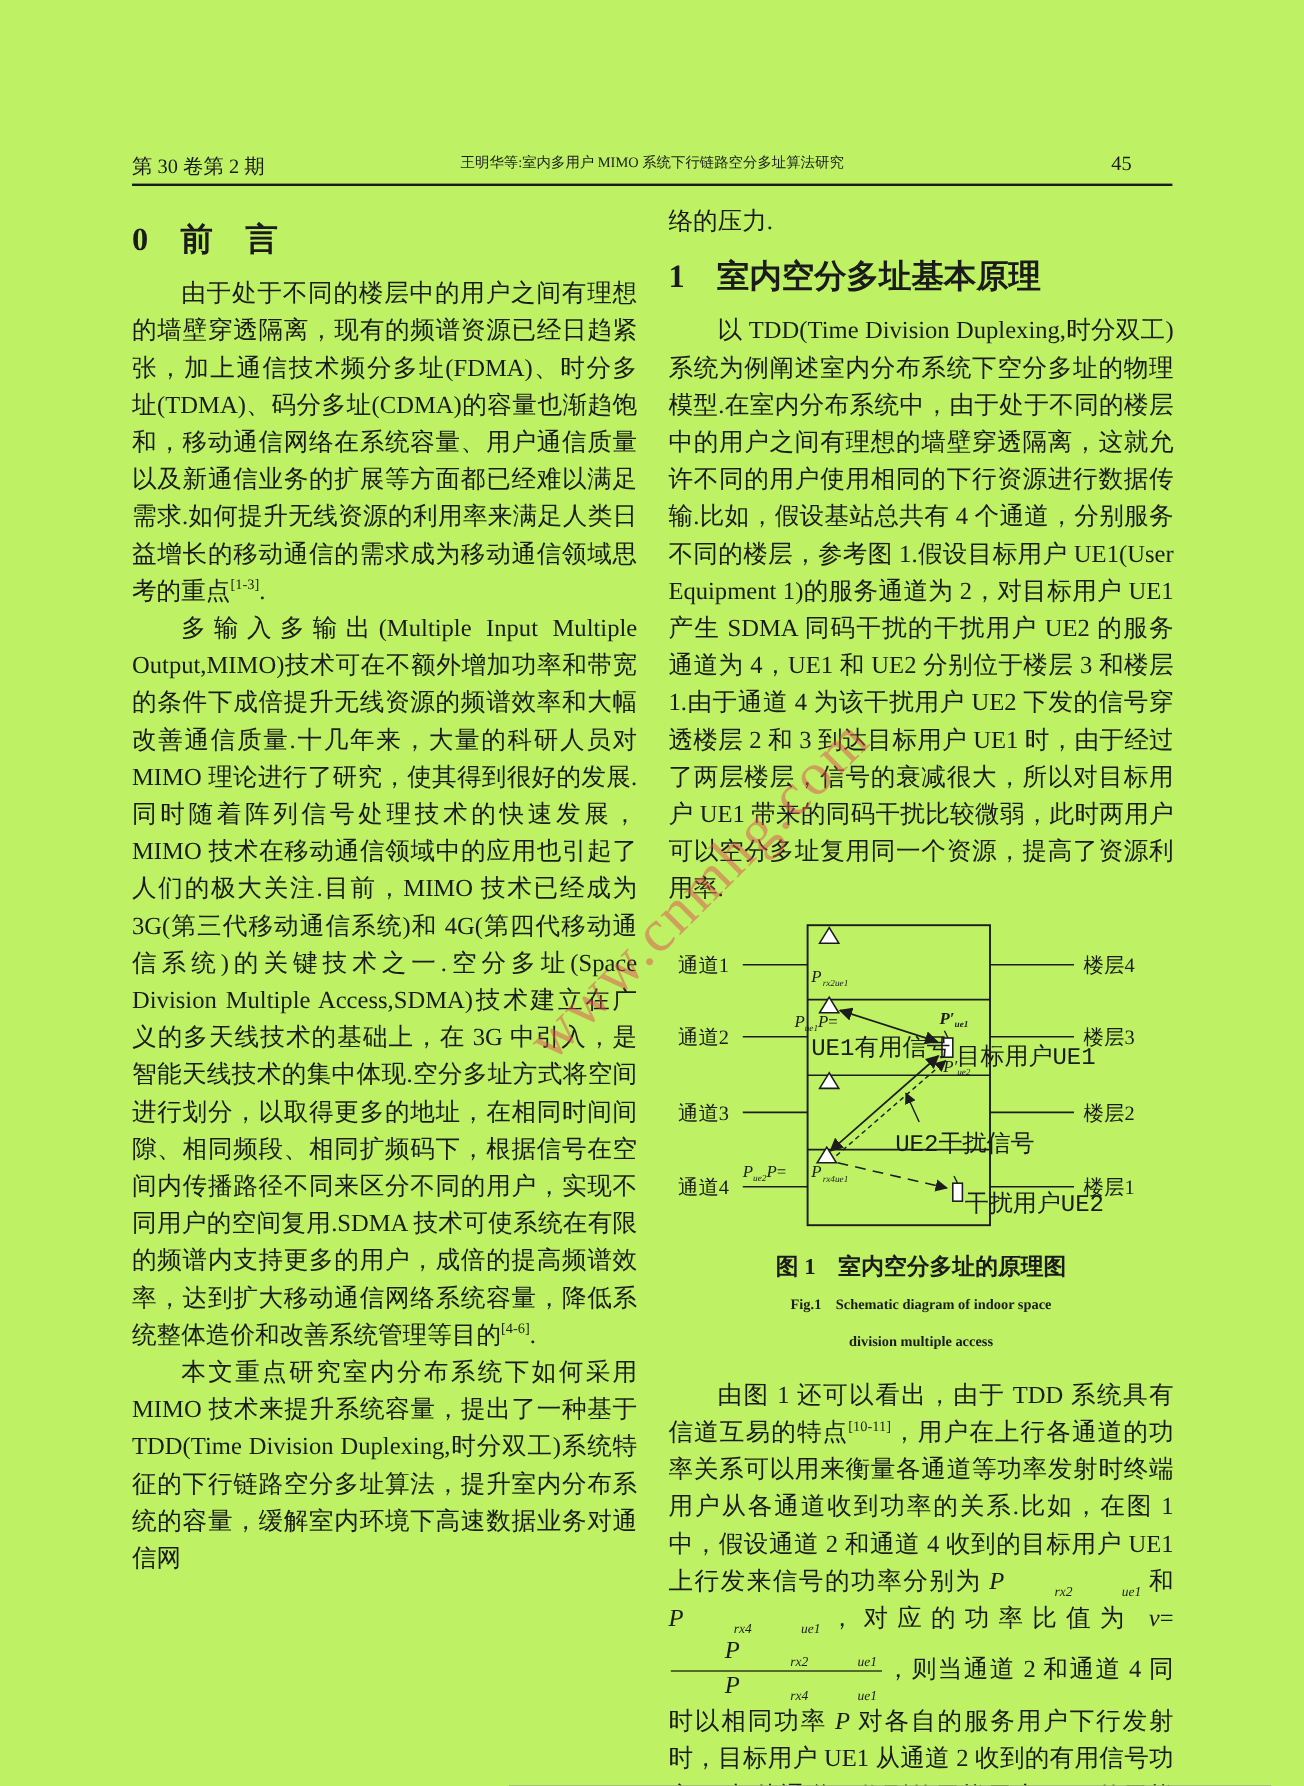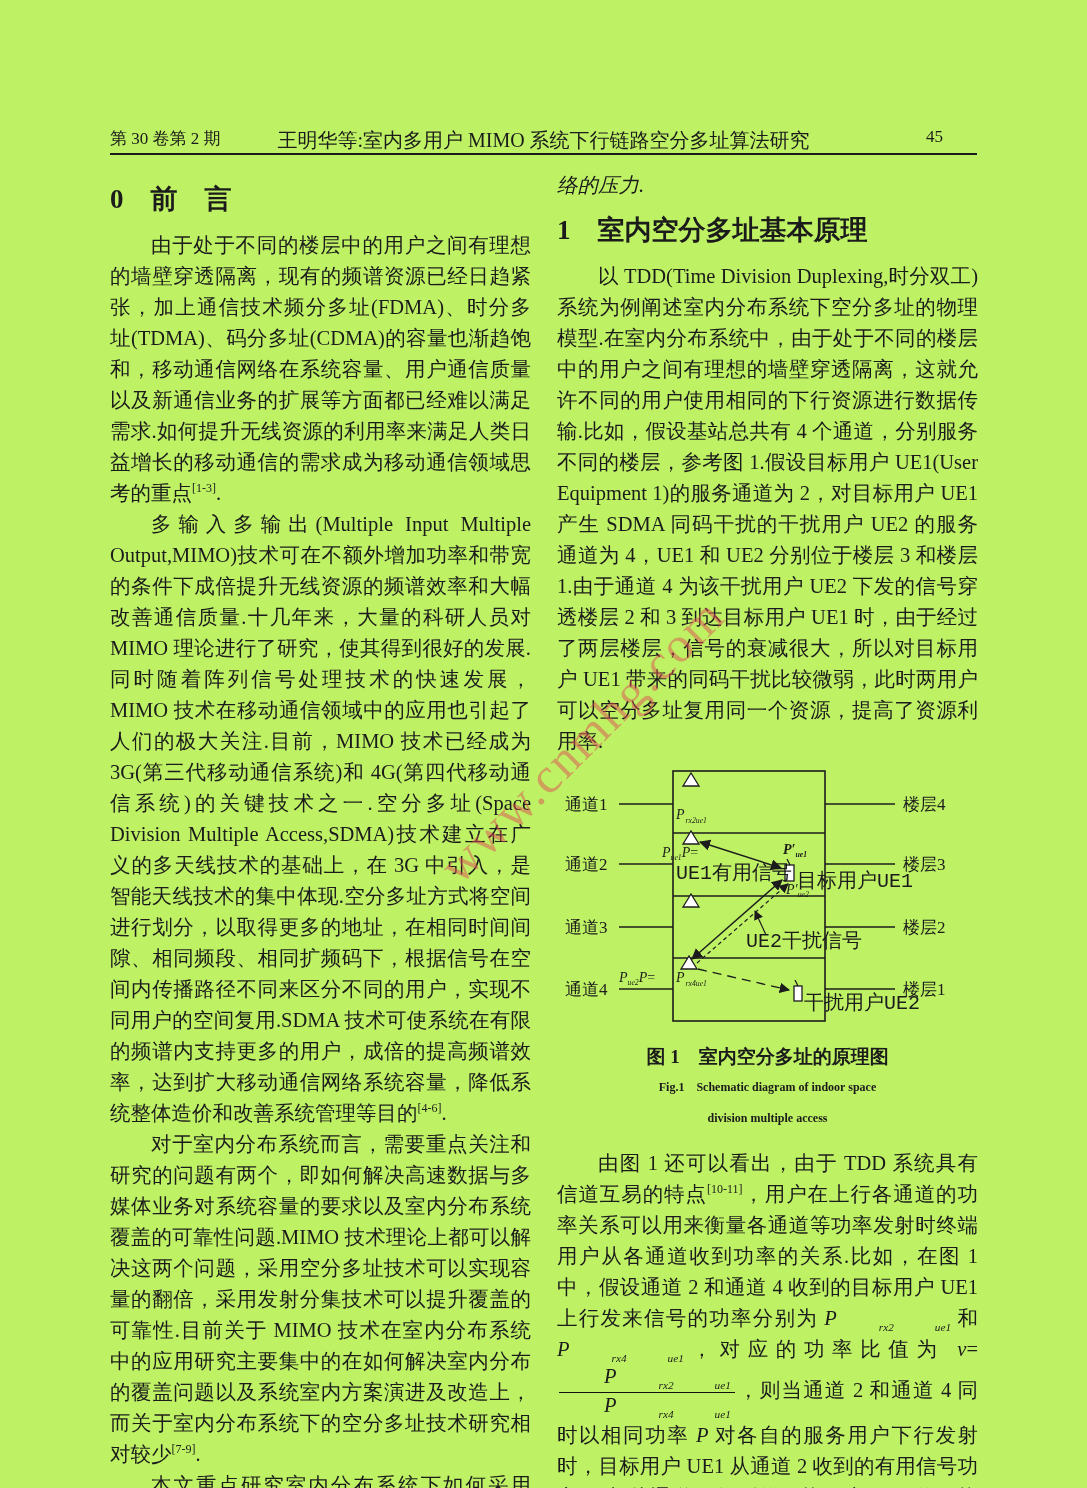--- a/index.html
+++ b/index.html
@@ -10,7 +10,7 @@
   }
   
   .hdr-issue{position:absolute;left:110px;top:127px;font-size:17px;}
-  .hdr-title{position:absolute;left:0;right:0;top:127px;text-align:center;font-size:20px;}
+  .hdr-title{position:absolute;left:0;right:0;top:127px;text-align:center;font-size:12px;}
   .hdr-page{position:absolute;right:144px;top:127px;font-size:17px;}
   .hdr-rule{position:absolute;left:110px;top:153px;width:867px;border-top:2px solid #1b1b1b;height:0;}
   

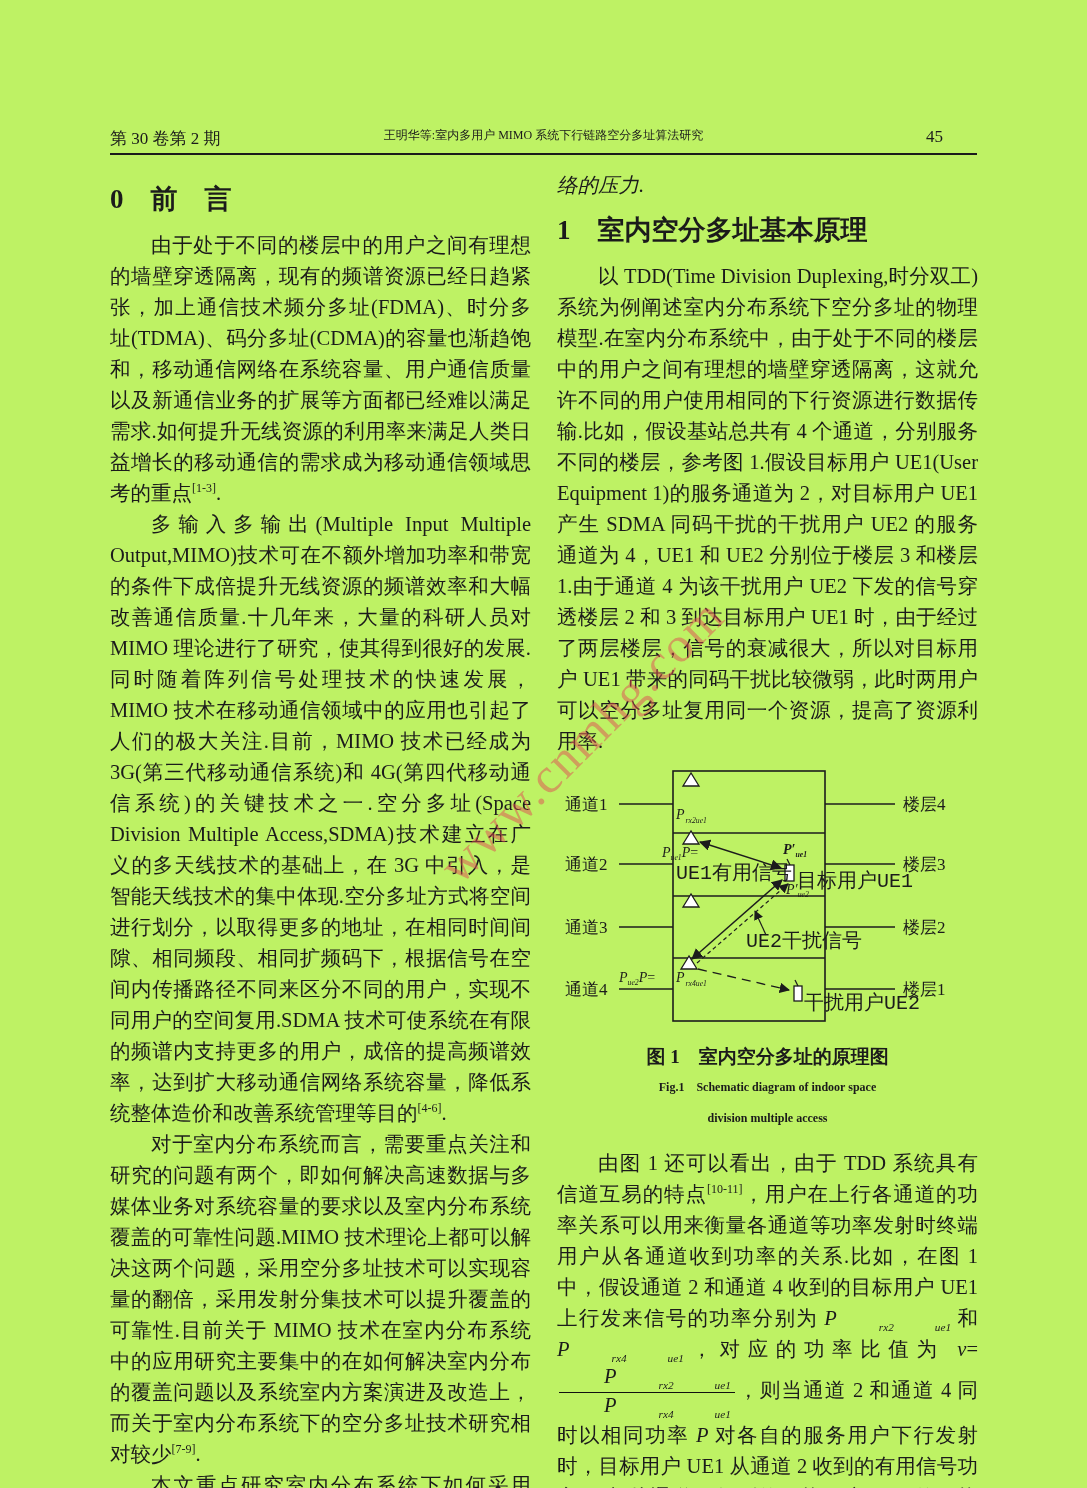--- a/index.html
+++ b/index.html
@@ -18,7 +18,7 @@
   .col-l{left:110px;}
   .col-r{left:557px;}
   .para{font-size:20.5px;line-height:31px;text-align:justify;text-indent:2em;margin:0;}
-  .para.noind{text-indent:0;font-style:italic;}
+  .para.noind{text-indent:0;}
   .sec-h{font-size:27px;font-weight:bold;margin:12px 0 14px 0;line-height:34px;}
   sup.ref{font-size:12px;line-height:0;vertical-align:super;}
   

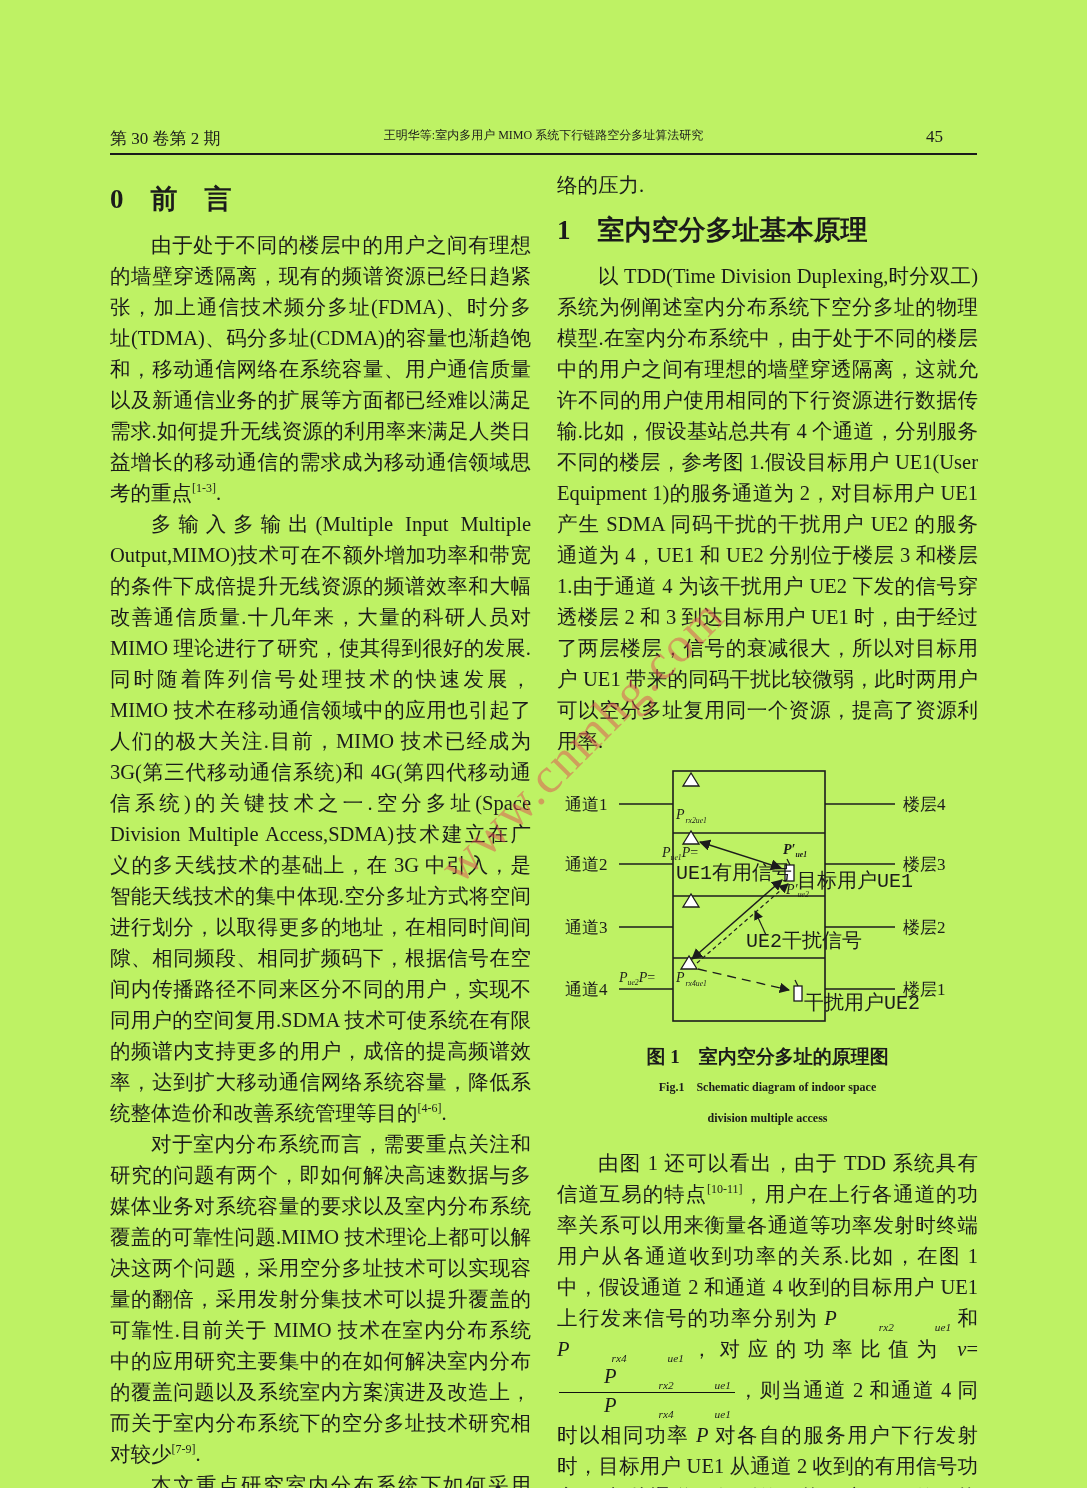--- a/index.html
+++ b/index.html
@@ -135,7 +135,7 @@
       <span class="fmath" style="left:229px;top:119px;"><i class="mb">P′</i><sub class="msub">ue2</sub></span>
 
       <span class="flabel-cn" style="left:119px;top:96px;">UE1有用信号</span>
-      <span class="flabel-cn" style="left:189px;top:164px;">UE2干扰信号</span>
+      <span class="flabel-cn" style="left:189px;top:176px;">UE2干扰信号</span>
       <span class="flabel-cn" style="left:240px;top:104px;">目标用户UE1</span>
       <span class="flabel-cn" style="left:247px;top:226px;">干扰用户UE2</span>
     </div>

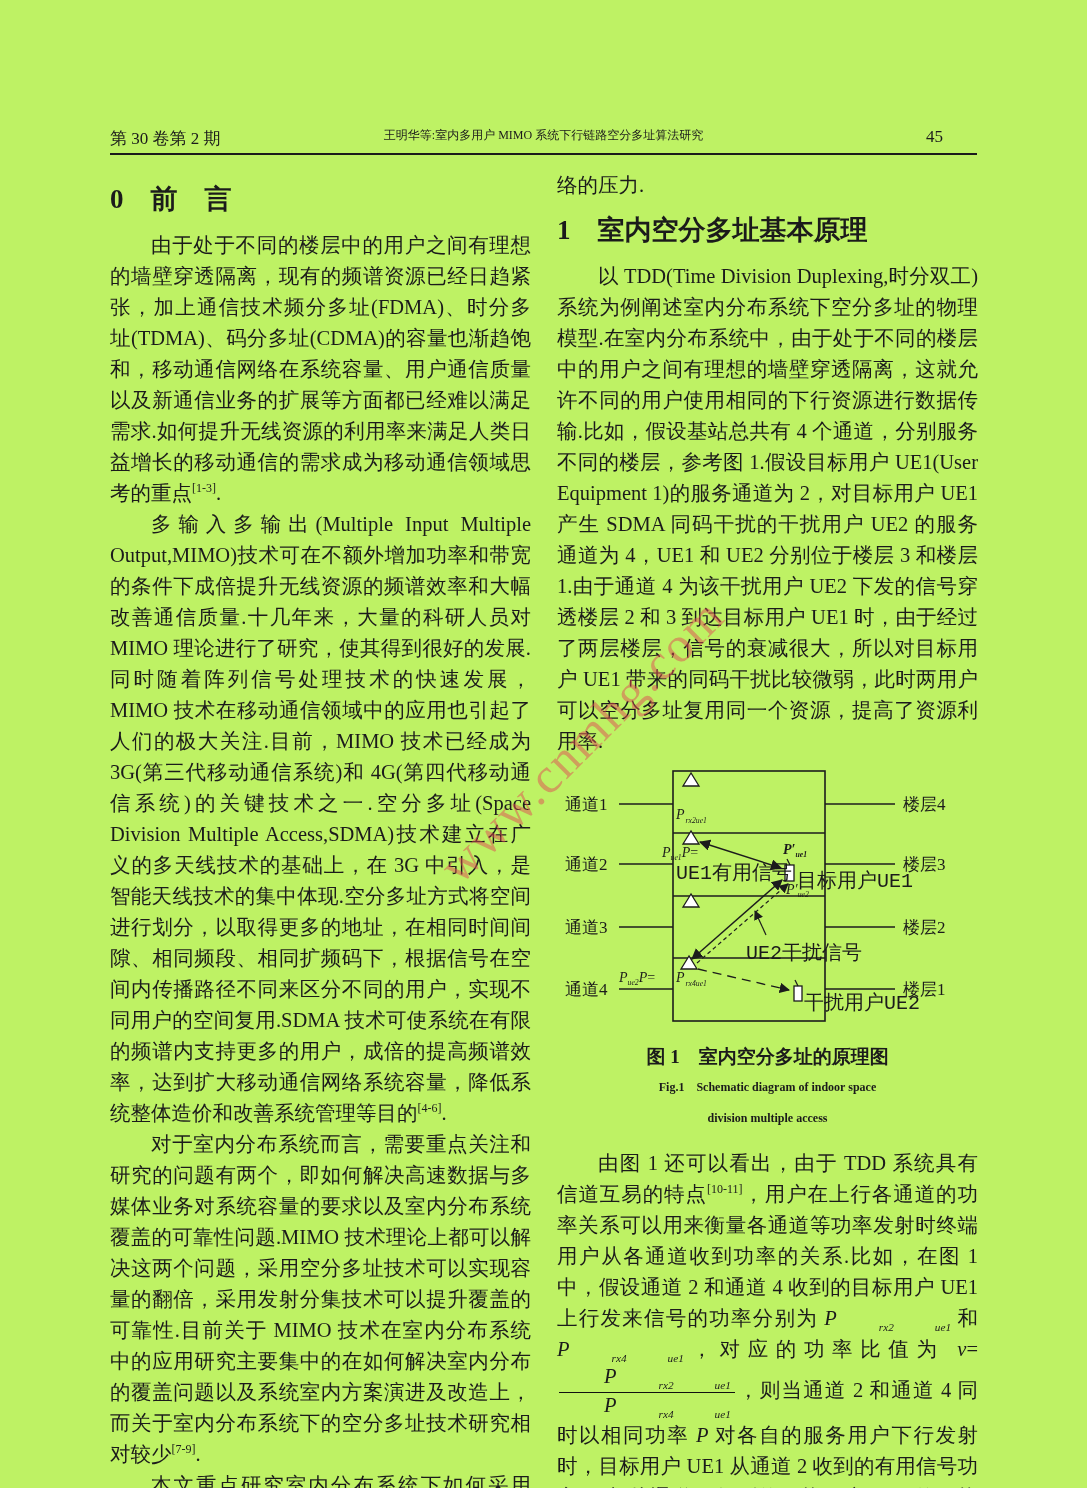--- a/index.html
+++ b/index.html
@@ -60,7 +60,6 @@
     <div class="sec-h">0　前　言</div>
     <p class="para"><span>由于处于不同的楼层中的用户之间有理想的墙壁穿透隔离，现有的频谱资源已经日趋紧张，加上通信技术频分多址(FDMA)、时分多址(TDMA)、码分多址(CDMA)的容量也渐趋饱和，移动通信网络在系统容量、用户通信质量以及新通信业务的扩展等方面都已经难以满足需求.如何提升无线资源的利用率来满足人类日益增长的移动通信的需求成为移动通信领域思考的重点</span><sup class="ref">[1-3]</sup><span>.</span></p>
     <p class="para"><span>多输入多输出(Multiple Input Multiple Output,MIMO)技术可在不额外增加功率和带宽的条件下成倍提升无线资源的频谱效率和大幅改善通信质量.十几年来，大量的科研人员对 MIMO 理论进行了研究，使其得到很好的发展.同时随着阵列信号处理技术的快速发展，MIMO 技术在移动通信领域中的应用也引起了人们的极大关注.目前，MIMO 技术已经成为 3G(第三代移动通信系统)和 4G(第四代移动通信系统)的关键技术之一.空分多址(Space Division Multiple Access,SDMA)技术建立在广义的多天线技术的基础上，在 3G 中引入，是智能天线技术的集中体现.空分多址方式将空间进行划分，以取得更多的地址，在相同时间间隙、相同频段、相同扩频码下，根据信号在空间内传播路径不同来区分不同的用户，实现不同用户的空间复用.SDMA 技术可使系统在有限的频谱内支持更多的用户，成倍的提高频谱效率，达到扩大移动通信网络系统容量，降低系统整体造价和改善系统管理等目的</span><sup class="ref">[4-6]</sup><span>.</span></p>
-    <p class="para"><span>对于室内分布系统而言，需要重点关注和研究的问题有两个，即如何解决高速数据与多媒体业务对系统容量的要求以及室内分布系统覆盖的可靠性问题.MIMO 技术理论上都可以解决这两个问题，采用空分多址技术可以实现容量的翻倍，采用发射分集技术可以提升覆盖的可靠性.目前关于 MIMO 技术在室内分布系统中的应用研究主要集中的在如何解决室内分布的覆盖问题以及系统室内方案演进及改造上，而关于室内分布系统下的空分多址技术研究相对较少</span><sup class="ref">[7-9]</sup><span>.</span></p>
     <p class="para"><span>本文重点研究室内分布系统下如何采用 MIMO 技术来提升系统容量，提出了一种基于 TDD(Time Division Duplexing,时分双工)系统特征的下行链路空分多址算法，提升室内分布系统的容量，缓解室内环境下高速数据业务对通信网</span></p>
   </div>
 

